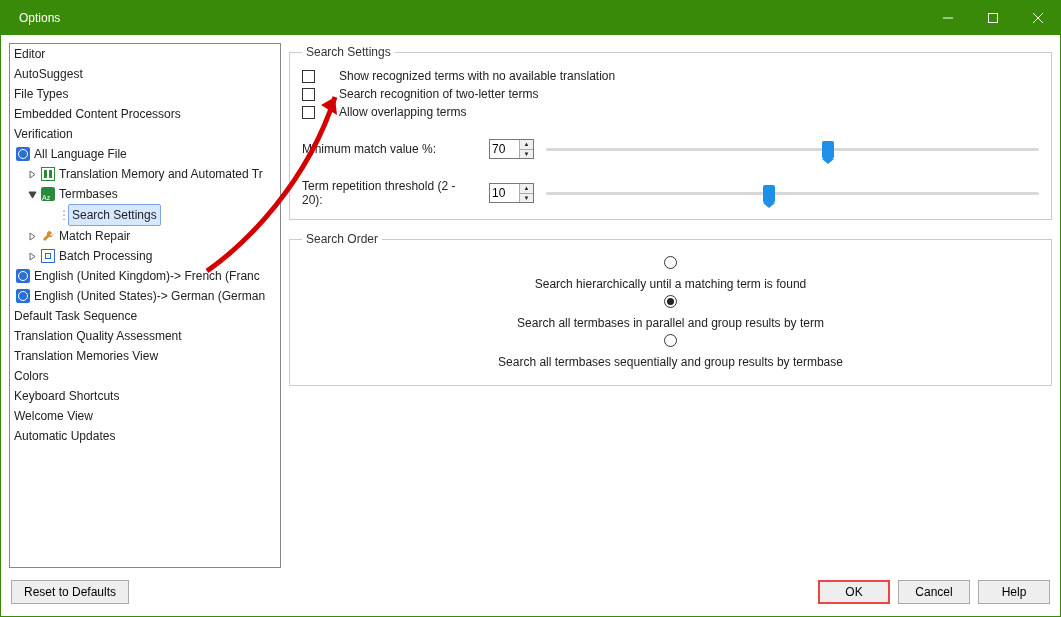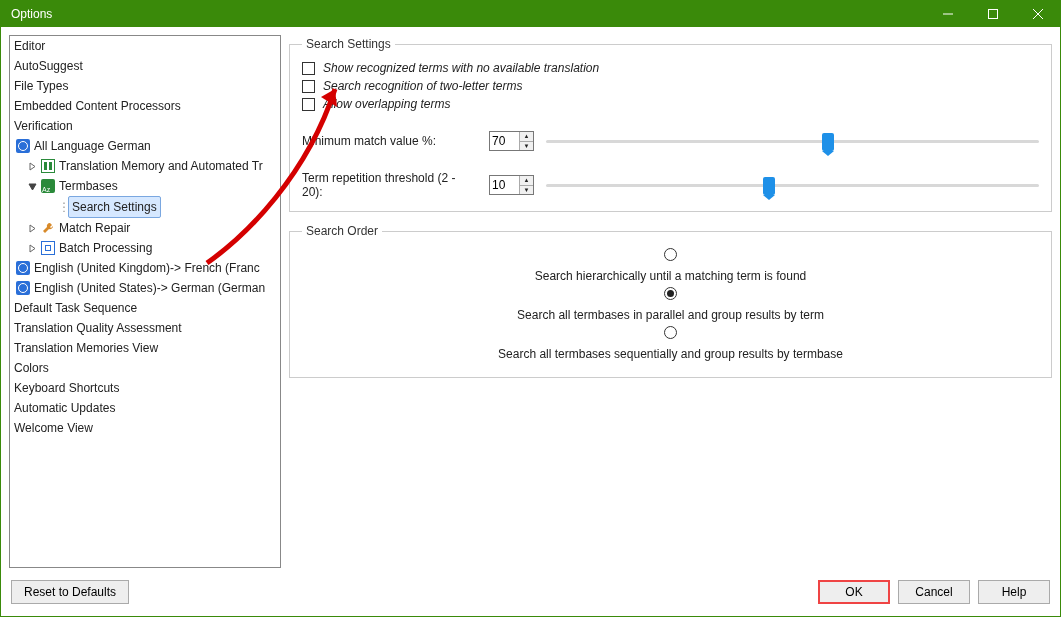--- a/index.html
+++ b/index.html
@@ -21,13 +21,13 @@
     flex-direction: column;
   }
   .titlebar {
-    height: 26px;
+    height: 34px;
     background: #3a8a0a;
     color: #fff;
     display: flex;
     align-items: center;
     justify-content: space-between;
-    padding-left: 10px;
+    padding-left: 18px;
   }
   .titlebar-title { font-size: 12px; }
   .win-controls { display: flex; }

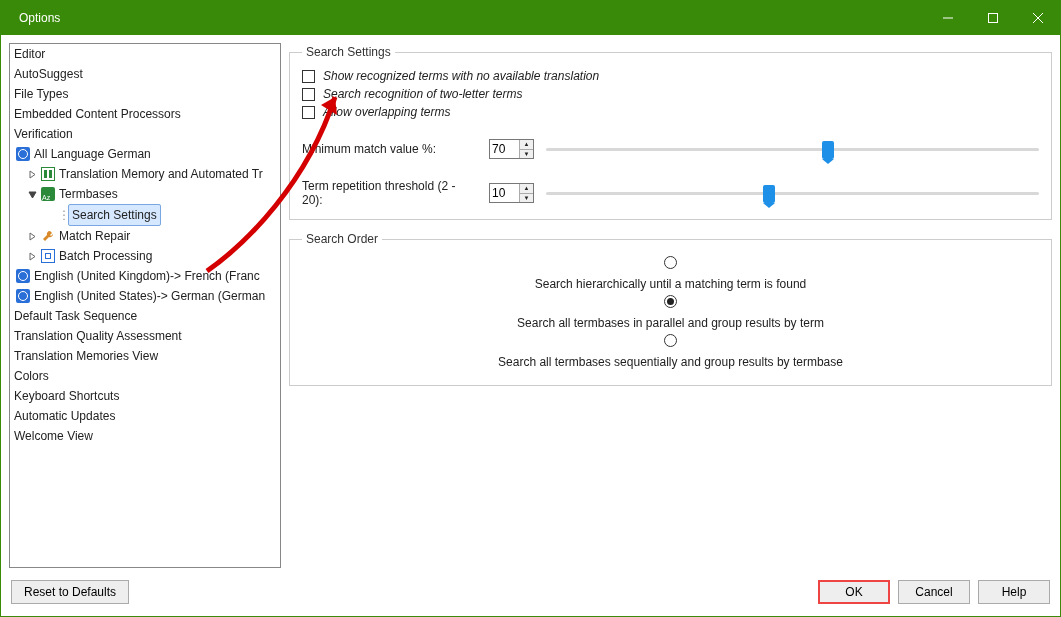--- a/index.html
+++ b/index.html
@@ -160,9 +160,8 @@
   .check-row {
     display:flex;
     align-items:flex-end;
-    gap:8px;
+    gap:24px;
     margin-bottom:4px;
-    font-style:italic;
   }
   .checkbox {
     width:13px; height:13px;

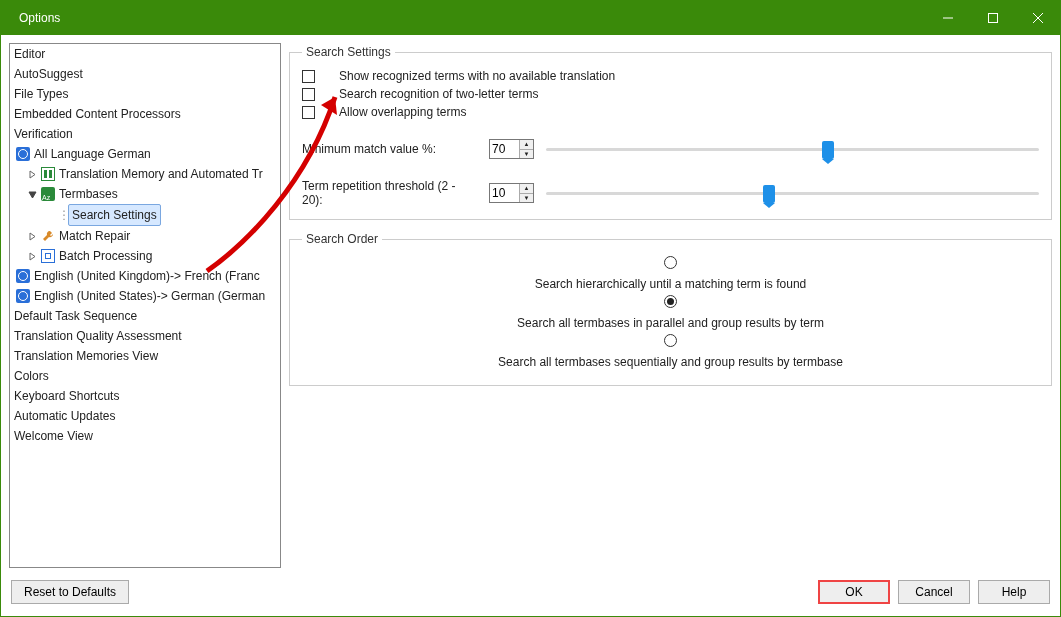--- a/index.html
+++ b/index.html
@@ -320,7 +320,7 @@
 
       <div class="tree-child">
         <span class="globe-icon"></span>
-        <span>All Language German</span>
+        <span>All Language File</span>
       </div>
 
       <div class="tree-gchild">

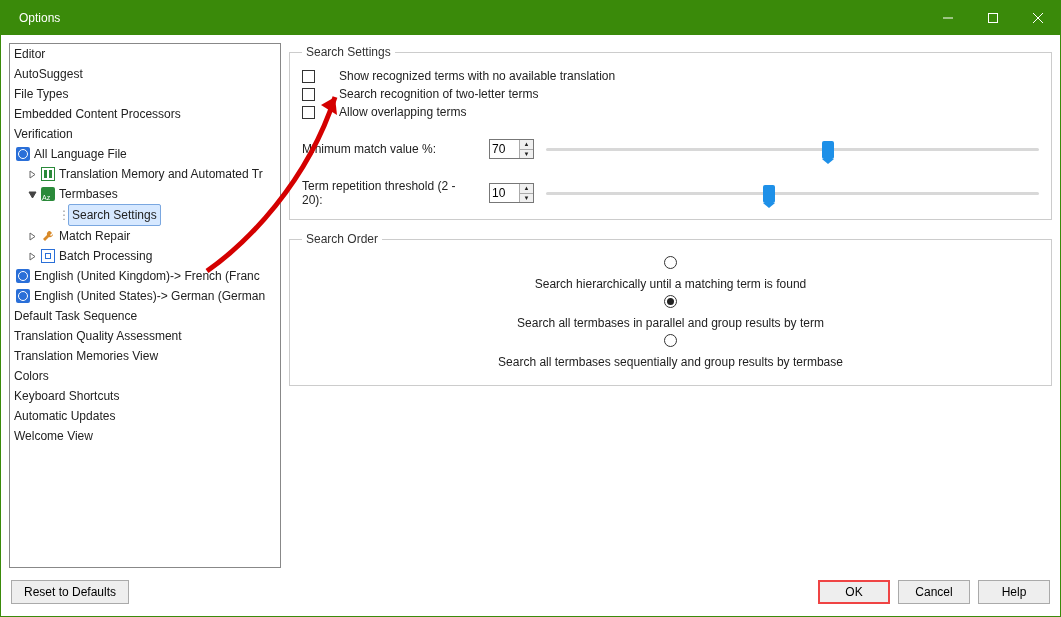--- a/index.html
+++ b/index.html
@@ -386,8 +386,8 @@
       <div class="tree-item">Translation Memories View</div>
       <div class="tree-item">Colors</div>
       <div class="tree-item">Keyboard Shortcuts</div>
+      <div class="tree-item">Welcome View</div>
       <div class="tree-item">Automatic Updates</div>
-      <div class="tree-item">Welcome View</div>
     </div>
 
     <div class="content">

